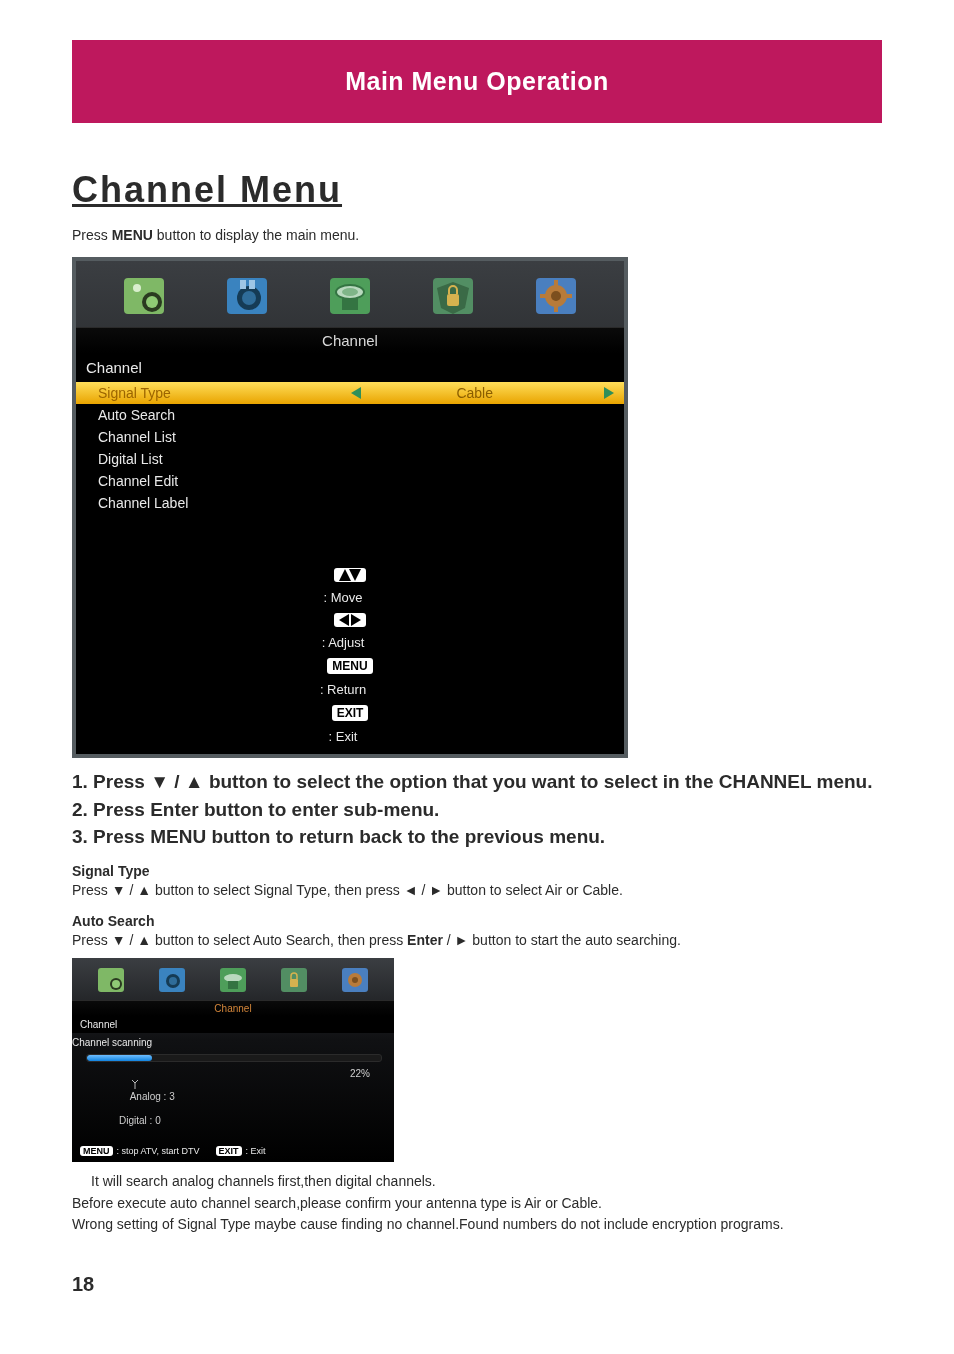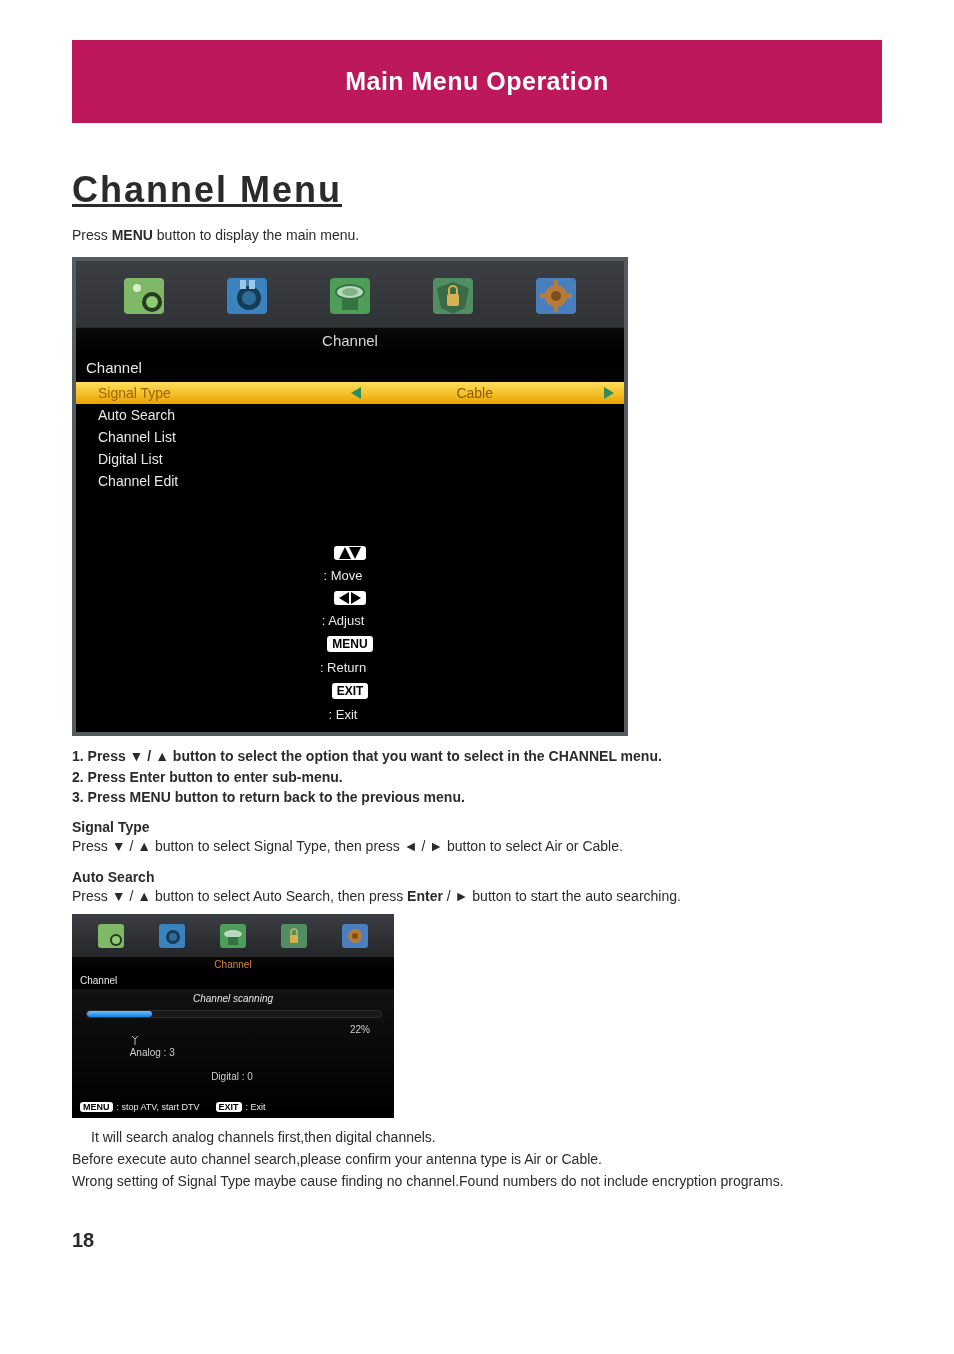--- a/index.html
+++ b/index.html
@@ -302,6 +302,9 @@
         <div class="osd-row">
           <span class="row-label">Channel Edit</span>
         </div>
+        <div class="osd-row">
+          <span class="row-label">Channel Label</span>
+        </div>
 
       </div>
       <div class="osd-hints">

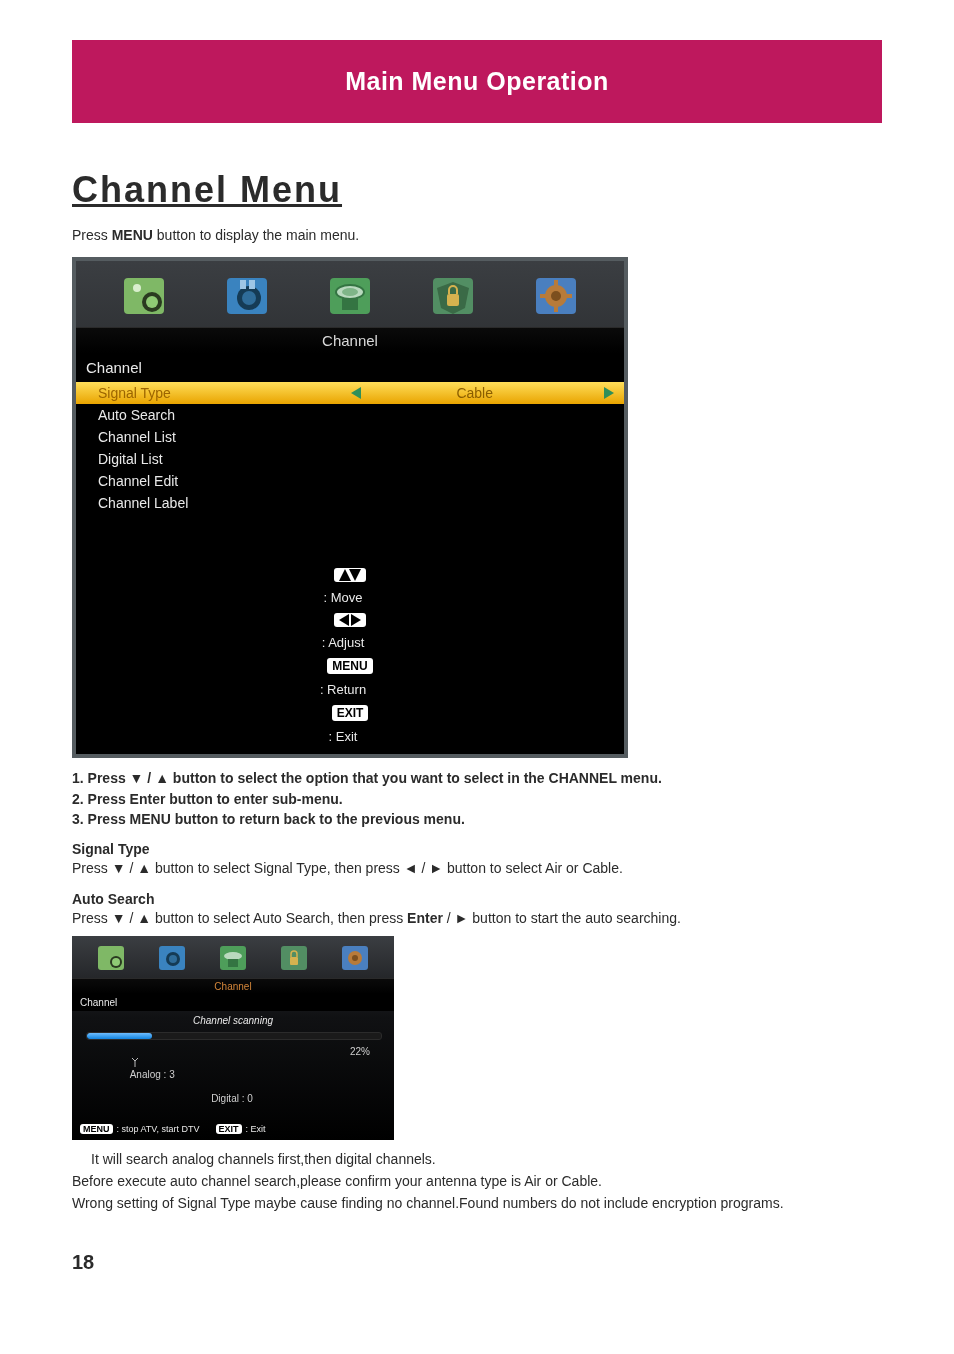--- a/index.html
+++ b/index.html
@@ -128,7 +128,7 @@
   .hint-label { margin-right: 14px; }
   .bullets {
     margin: 10px 0 5px 0;
-    font-size: 14px;
+    font-size: 19px;
     font-weight: bold;
     line-height: 1.45;
   }

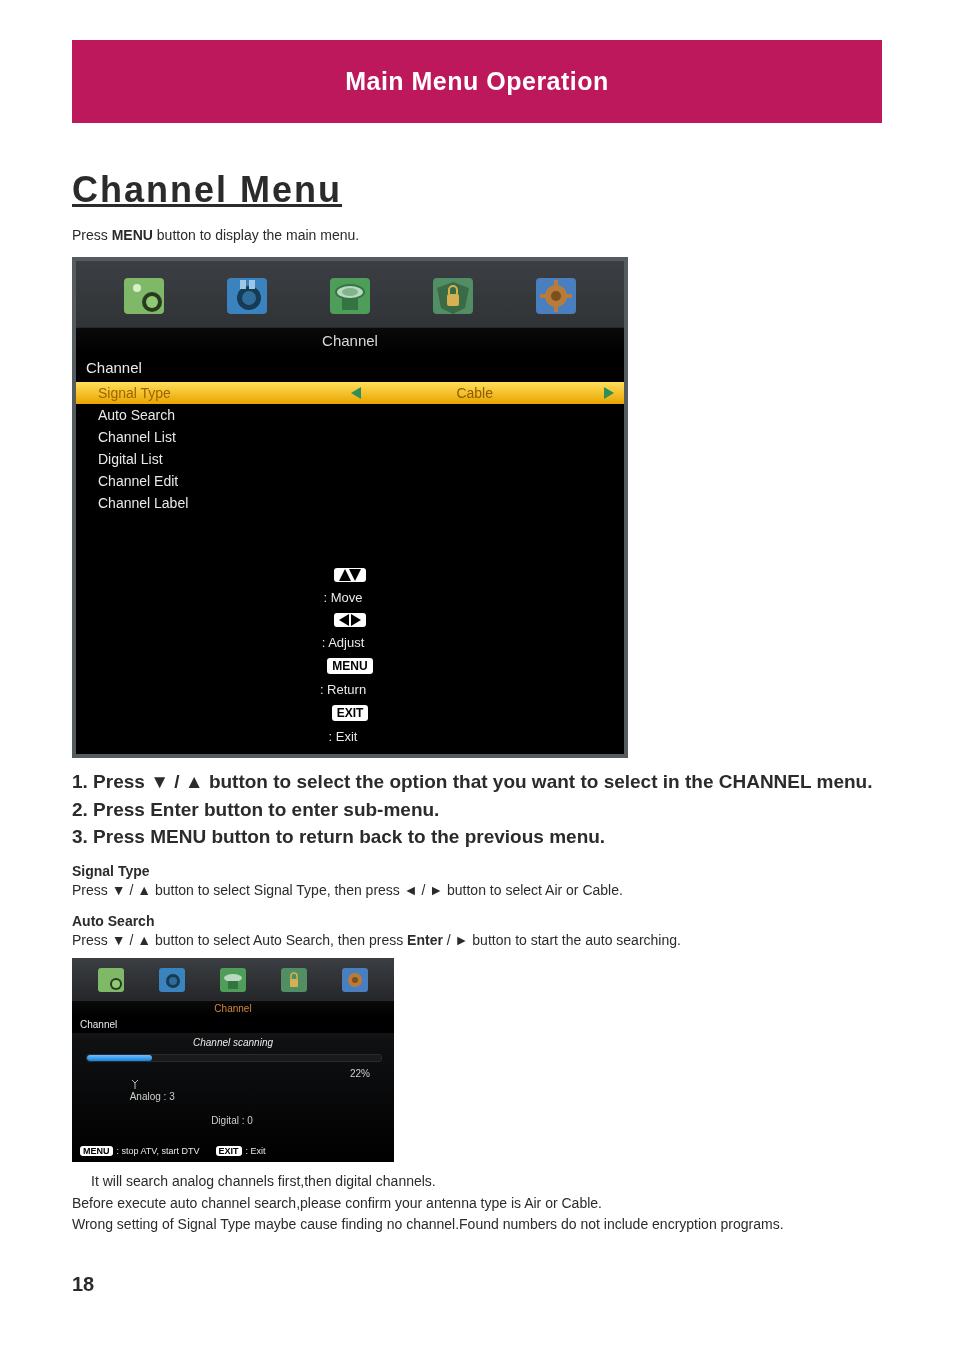--- a/index.html
+++ b/index.html
@@ -155,11 +155,9 @@
   .osd-sm .osd-tabtitle { font-size: 10px; padding: 2px 0; color: #d4863a; }
   .osd-sm .osd-header { font-size: 10px; padding: 3px 8px; }
   .osd-sm .scan-title {
-    text-align: center;
     font-size: 10px;
     color: #e9e9e9;
     padding: 4px 0 2px 0;
-    font-style: italic;
   }
   .osd-sm .prog-wrap {
     padding: 4px 14px 4px 14px;

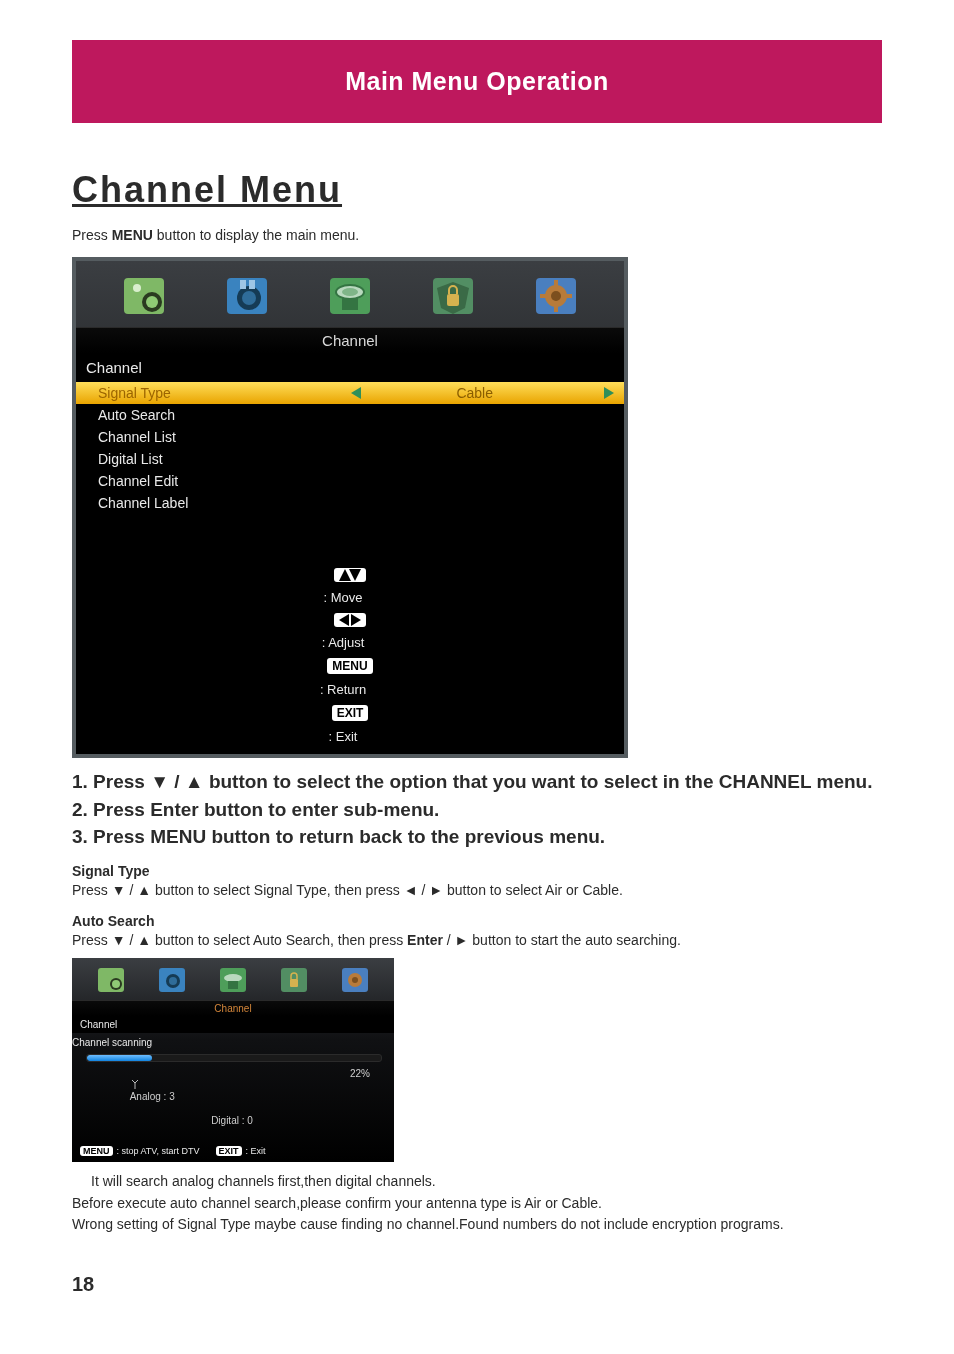--- a/index.html
+++ b/index.html
@@ -397,7 +397,7 @@
       </span>
       <span>22%</span>
     </div>
-    <div class="scan-line" style="padding-left:22px;justify-content:center;">
+    <div class="scan-line" style="padding-left:47px;">
       <span class="lbl"><span>Digital :</span> <span>0</span></span>
       <span></span>
     </div>

